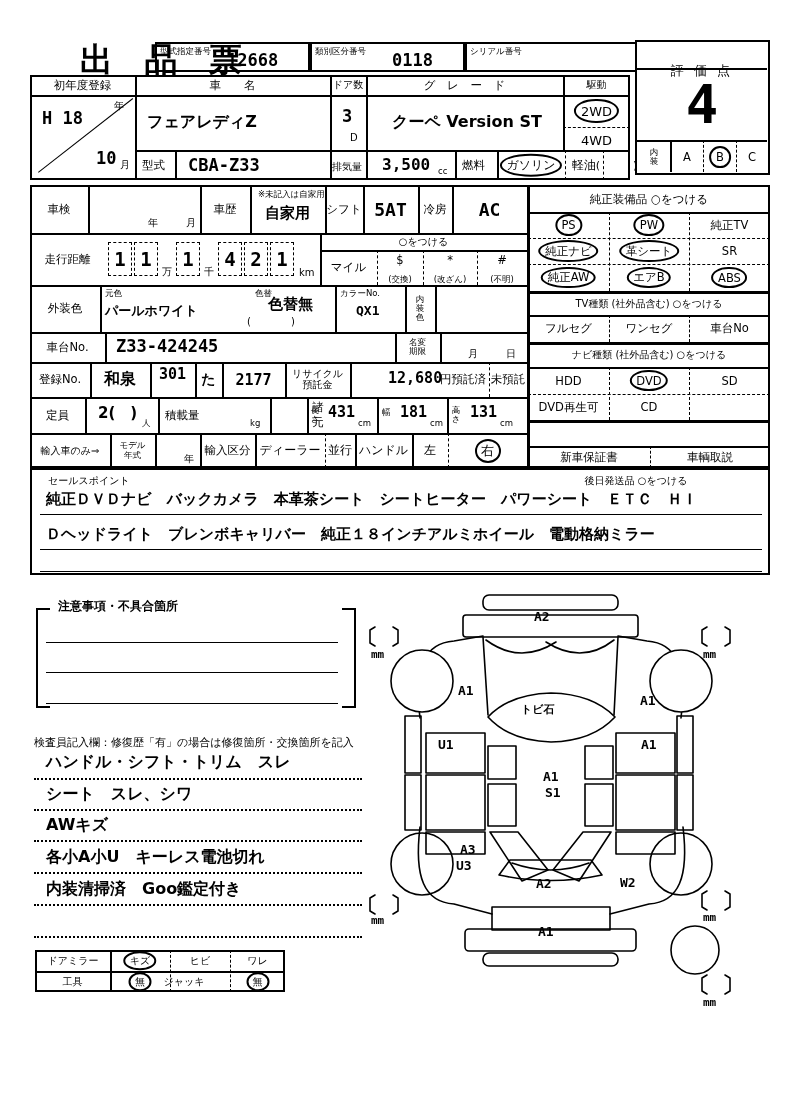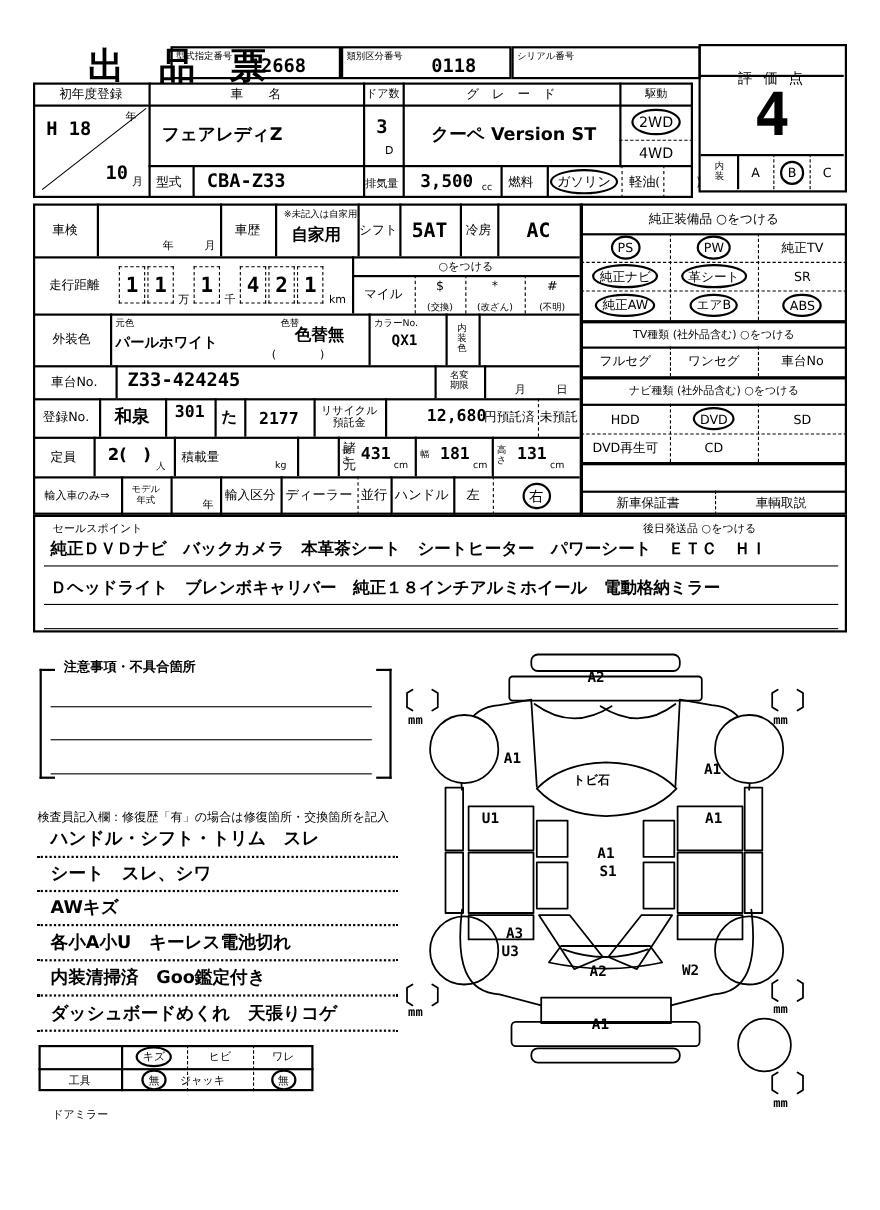--- a/index.html
+++ b/index.html
@@ -371,7 +371,6 @@
   <div class="dotl" style="left:34px;top:854px;width:328px;height:18px;"></div>
   <span class="l" style="left:46px;top:879px;font-size:16px;font-weight:bold;">内装清掃済　Goo鑑定付き</span>
   <div class="dotl" style="left:34px;top:886px;width:328px;height:18px;"></div>
-  <span class="l" style="left:46px;top:911px;font-size:16px;font-weight:bold;">ダッシュボードめくれ　天張りコゲ</span>
   <div class="dotl" style="left:34px;top:918px;width:328px;height:18px;"></div>
 
   <div class="abs b15" style="left:35px;top:950px;width:250px;height:42px;"></div>

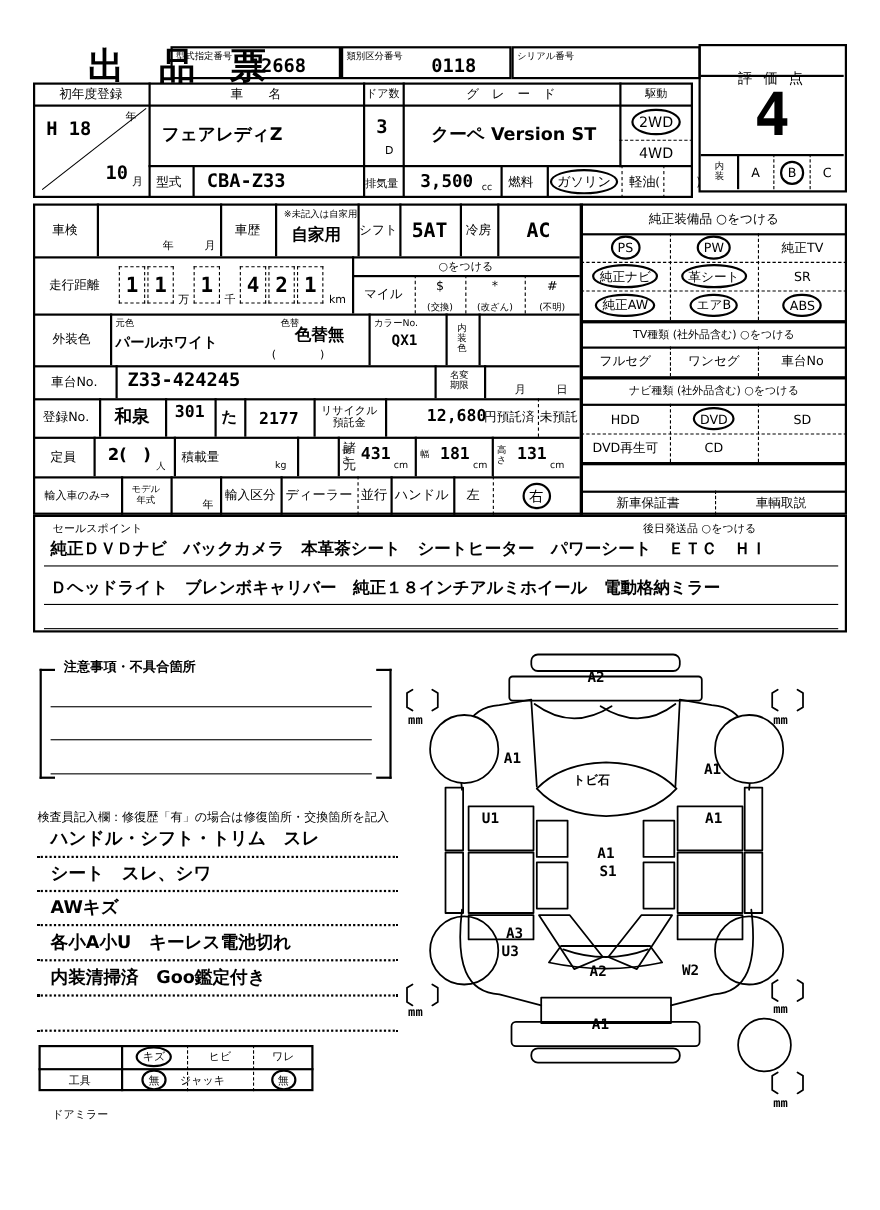--- a/index.html
+++ b/index.html
@@ -378,7 +378,7 @@
   <div class="vl" style="left:110px;top:950px;height:42px;"></div>
   <div class="dv" style="left:170px;top:950px;height:42px;"></div>
   <div class="dv" style="left:230px;top:950px;height:42px;"></div>
-  <div class="c sm" style="left:35px;top:1002px;width:76px;height:21px;">ドアミラー</div>
+  <div class="c sm" style="left:35px;top:950px;width:76px;height:21px;">ドアミラー</div>
   <div class="c sm" style="left:110px;top:950px;width:60px;height:21px;">
       <span class="circled">キズ</span>
     </div>

